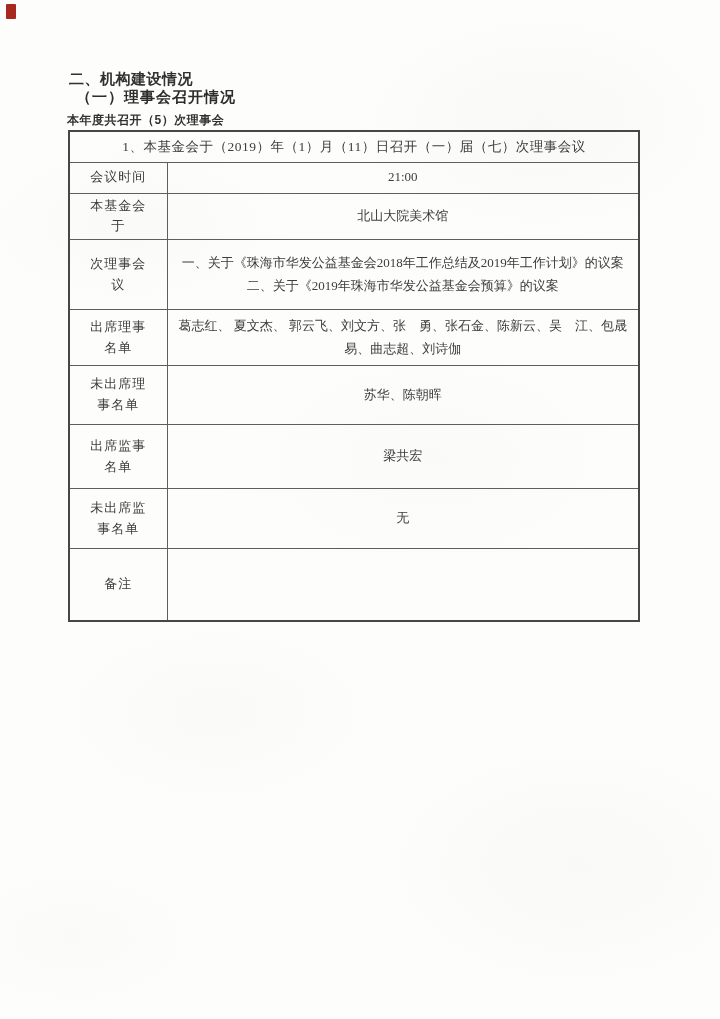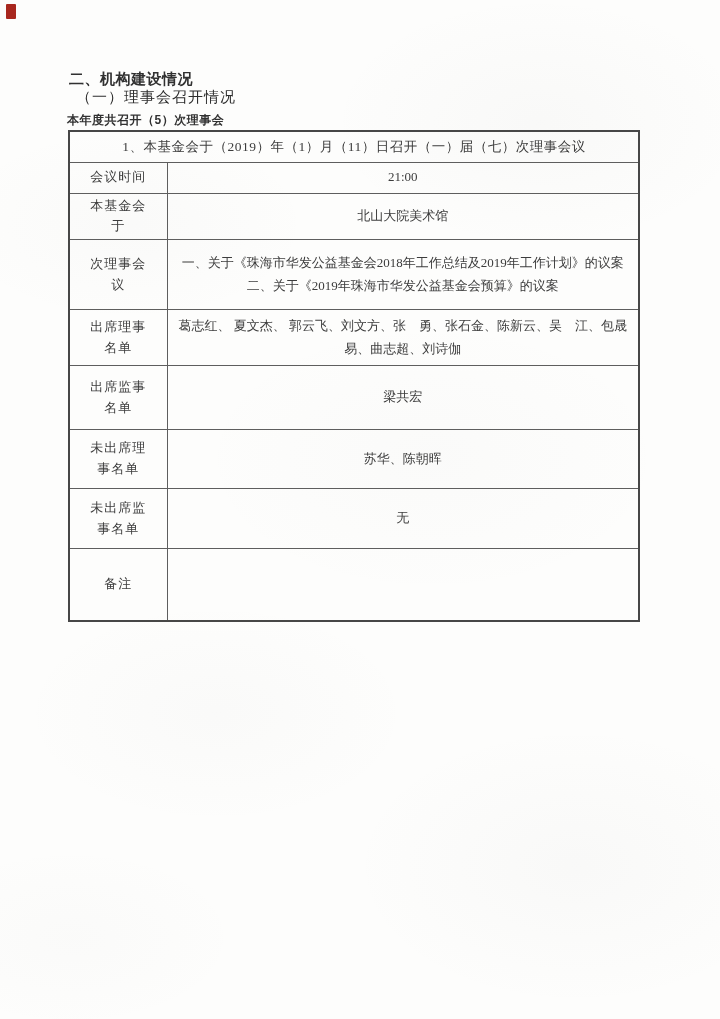--- a/index.html
+++ b/index.html
@@ -49,7 +49,7 @@
     left: 76px;
     top: 88px;
     font-family: "Liberation Sans", "DejaVu Sans", sans-serif;
-    font-weight: normal;
+    font-weight: bold;
     font-size: 15px;
     letter-spacing: 1px;
     color: #2d2d2d;

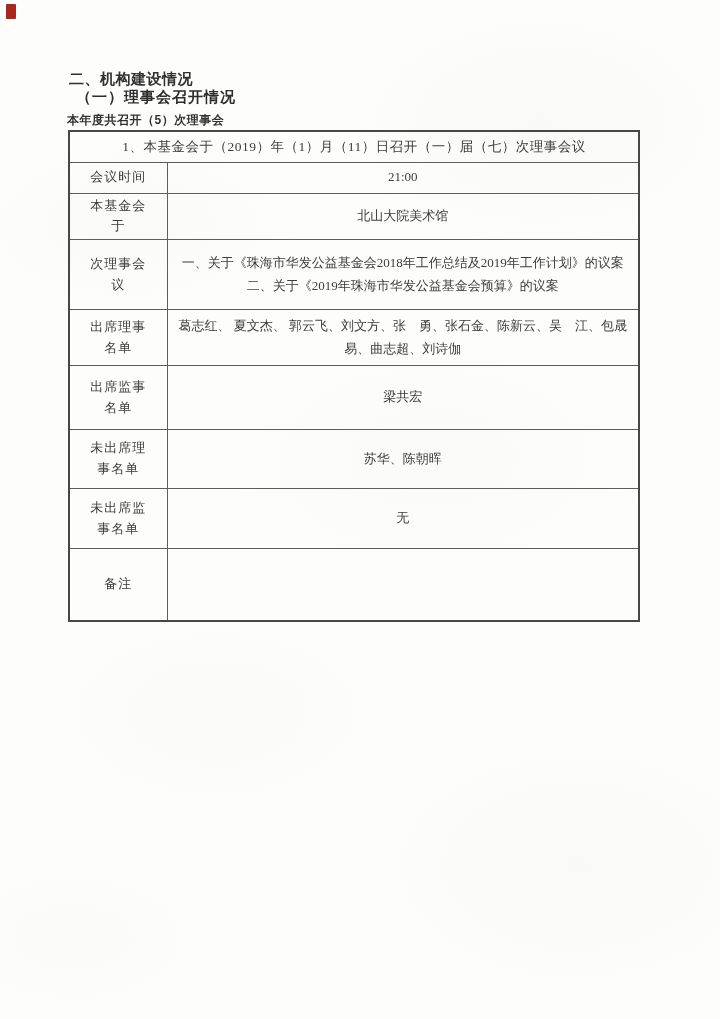--- a/index.html
+++ b/index.html
@@ -135,13 +135,13 @@
         <td>葛志红、 夏文杰、 郭云飞、刘文方、张　勇、张石金、陈新云、吴　江、包晟
 易、曲志超、刘诗伽</td>
       </tr>
+      <tr style="height:59px">
+        <td class="label-cell">未出席理事名单</td>
+        <td>苏华、陈朝晖</td>
+      </tr>
       <tr style="height:64px">
         <td class="label-cell">出席监事名单</td>
         <td>梁共宏</td>
-      </tr>
-      <tr style="height:59px">
-        <td class="label-cell">未出席理事名单</td>
-        <td>苏华、陈朝晖</td>
       </tr>
       <tr style="height:60px">
         <td class="label-cell">未出席监事名单</td>

